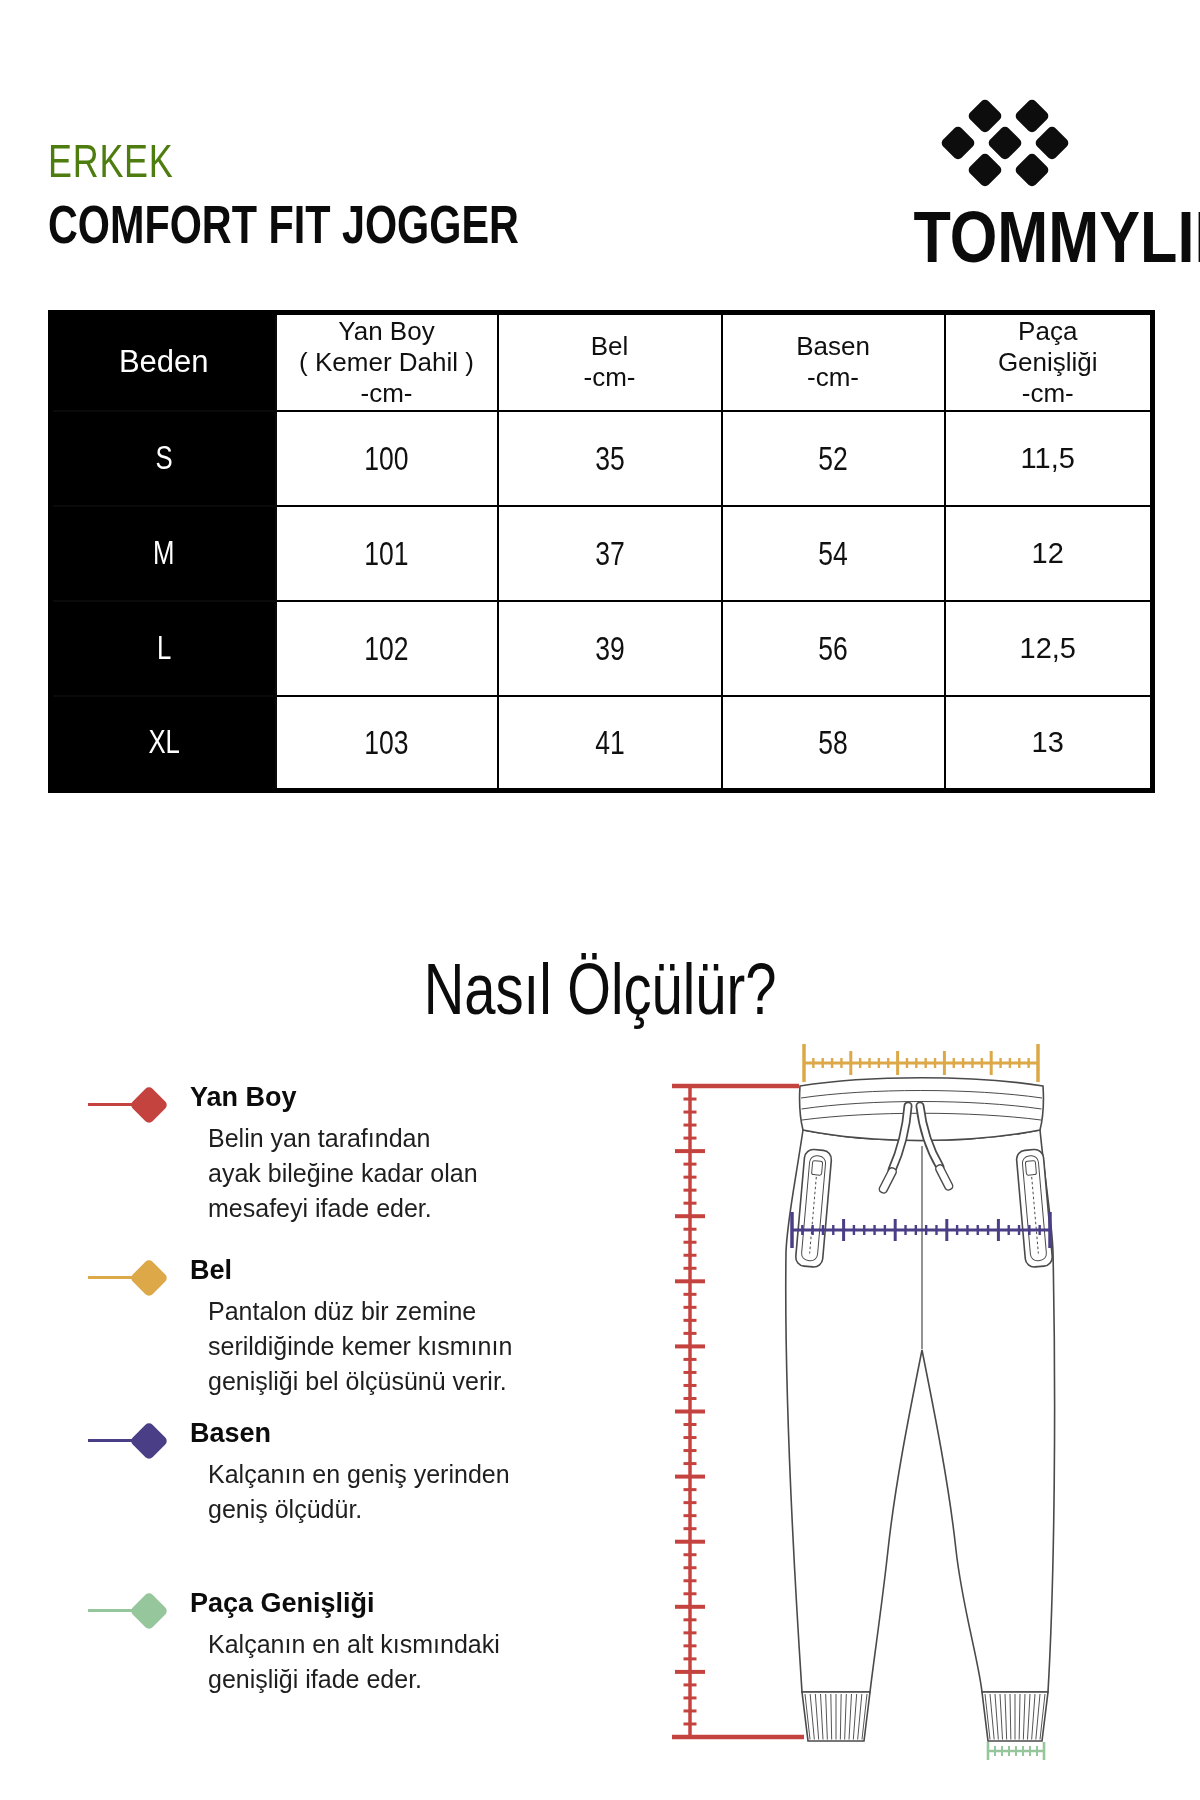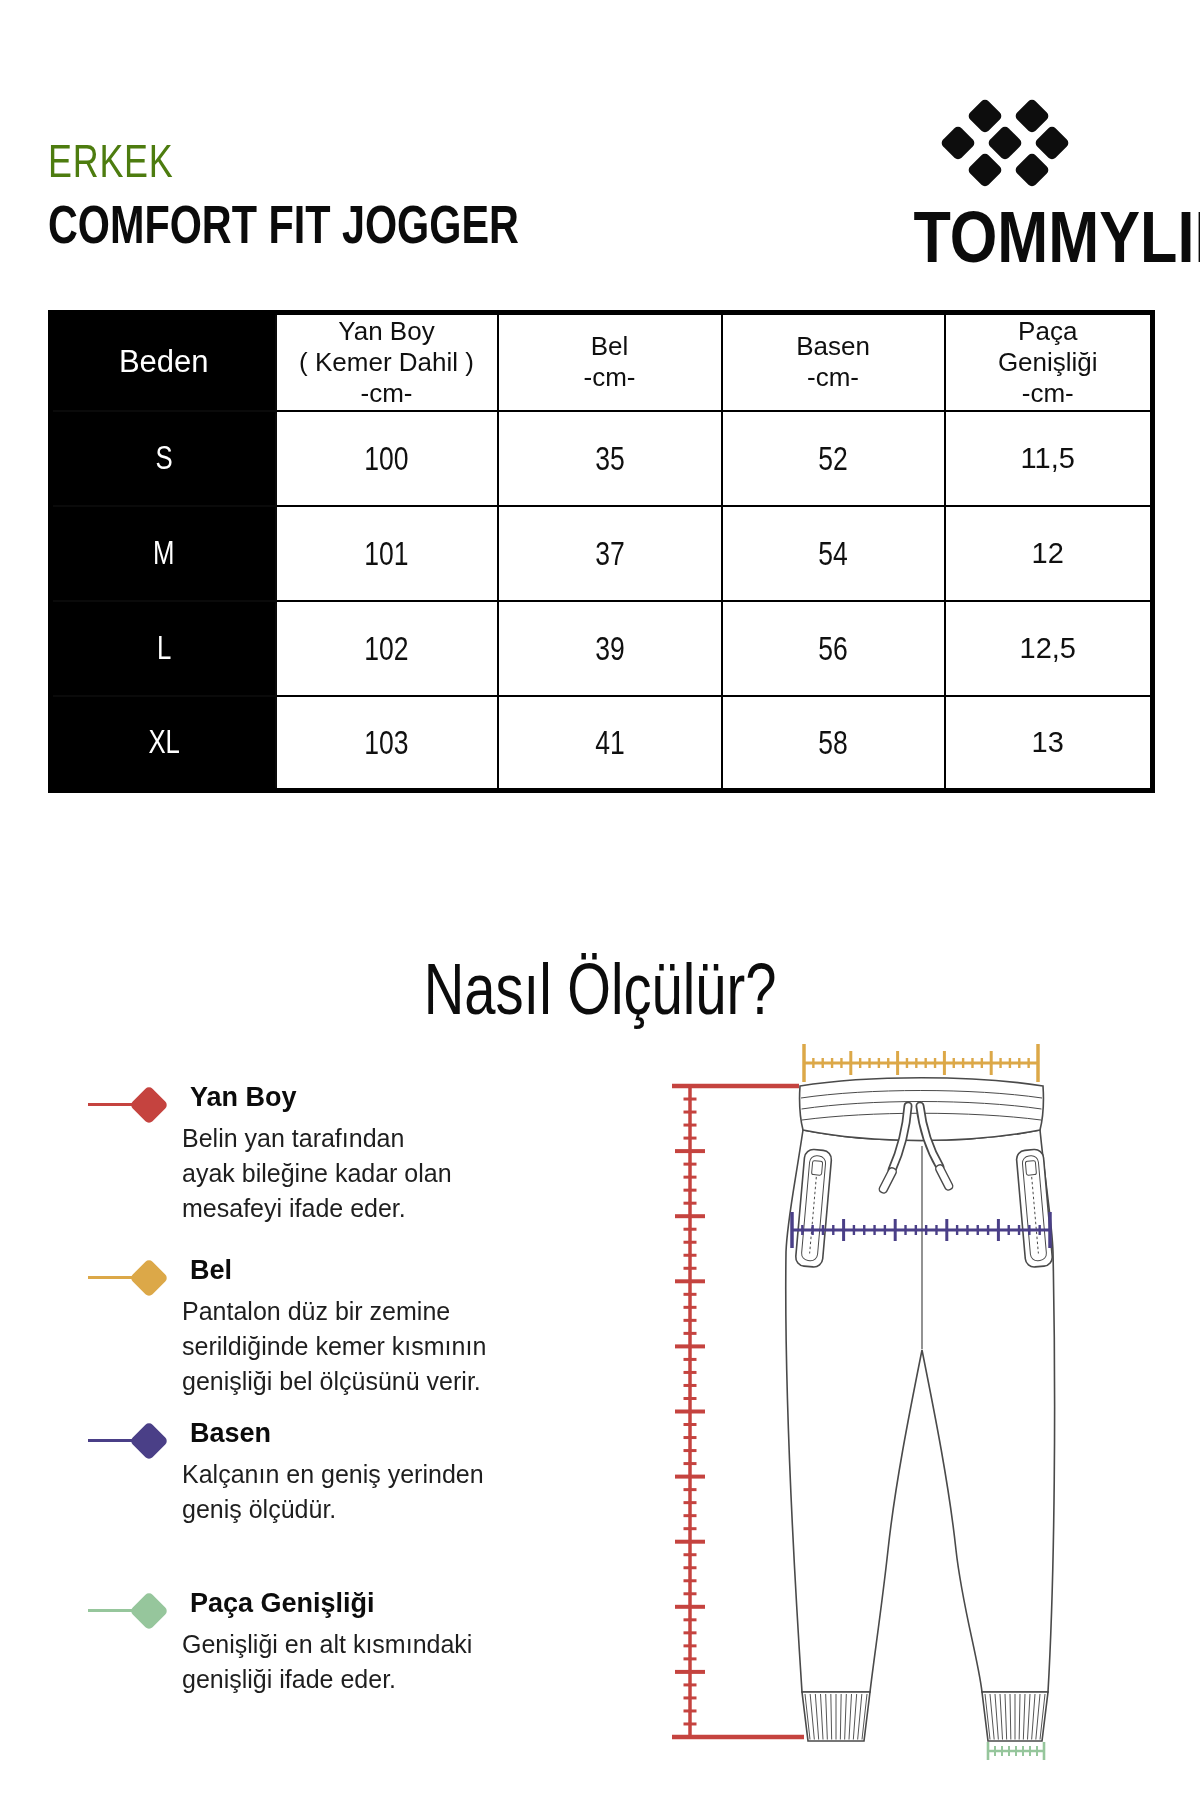--- a/index.html
+++ b/index.html
@@ -39,7 +39,7 @@
   .lg-line{position:absolute;left:0;top:21px;width:50px;height:3px;}
   .lg-diamond{position:absolute;left:47px;top:9px;width:28px;height:28px;border-radius:5px;transform:rotate(45deg);}
   .lg-title{margin-left:102px;font-size:27px;font-weight:bold;color:#0c0c0c;}
-  .lg-desc{margin-left:94px;margin-top:8px;font-size:25px;line-height:35px;color:#1e1e1e;}
+  .lg-desc{margin-left:120px;margin-top:8px;font-size:25px;line-height:35px;color:#1e1e1e;}
 
   #diagram{position:absolute;left:600px;top:1020px;width:600px;height:780px;}
 </style>

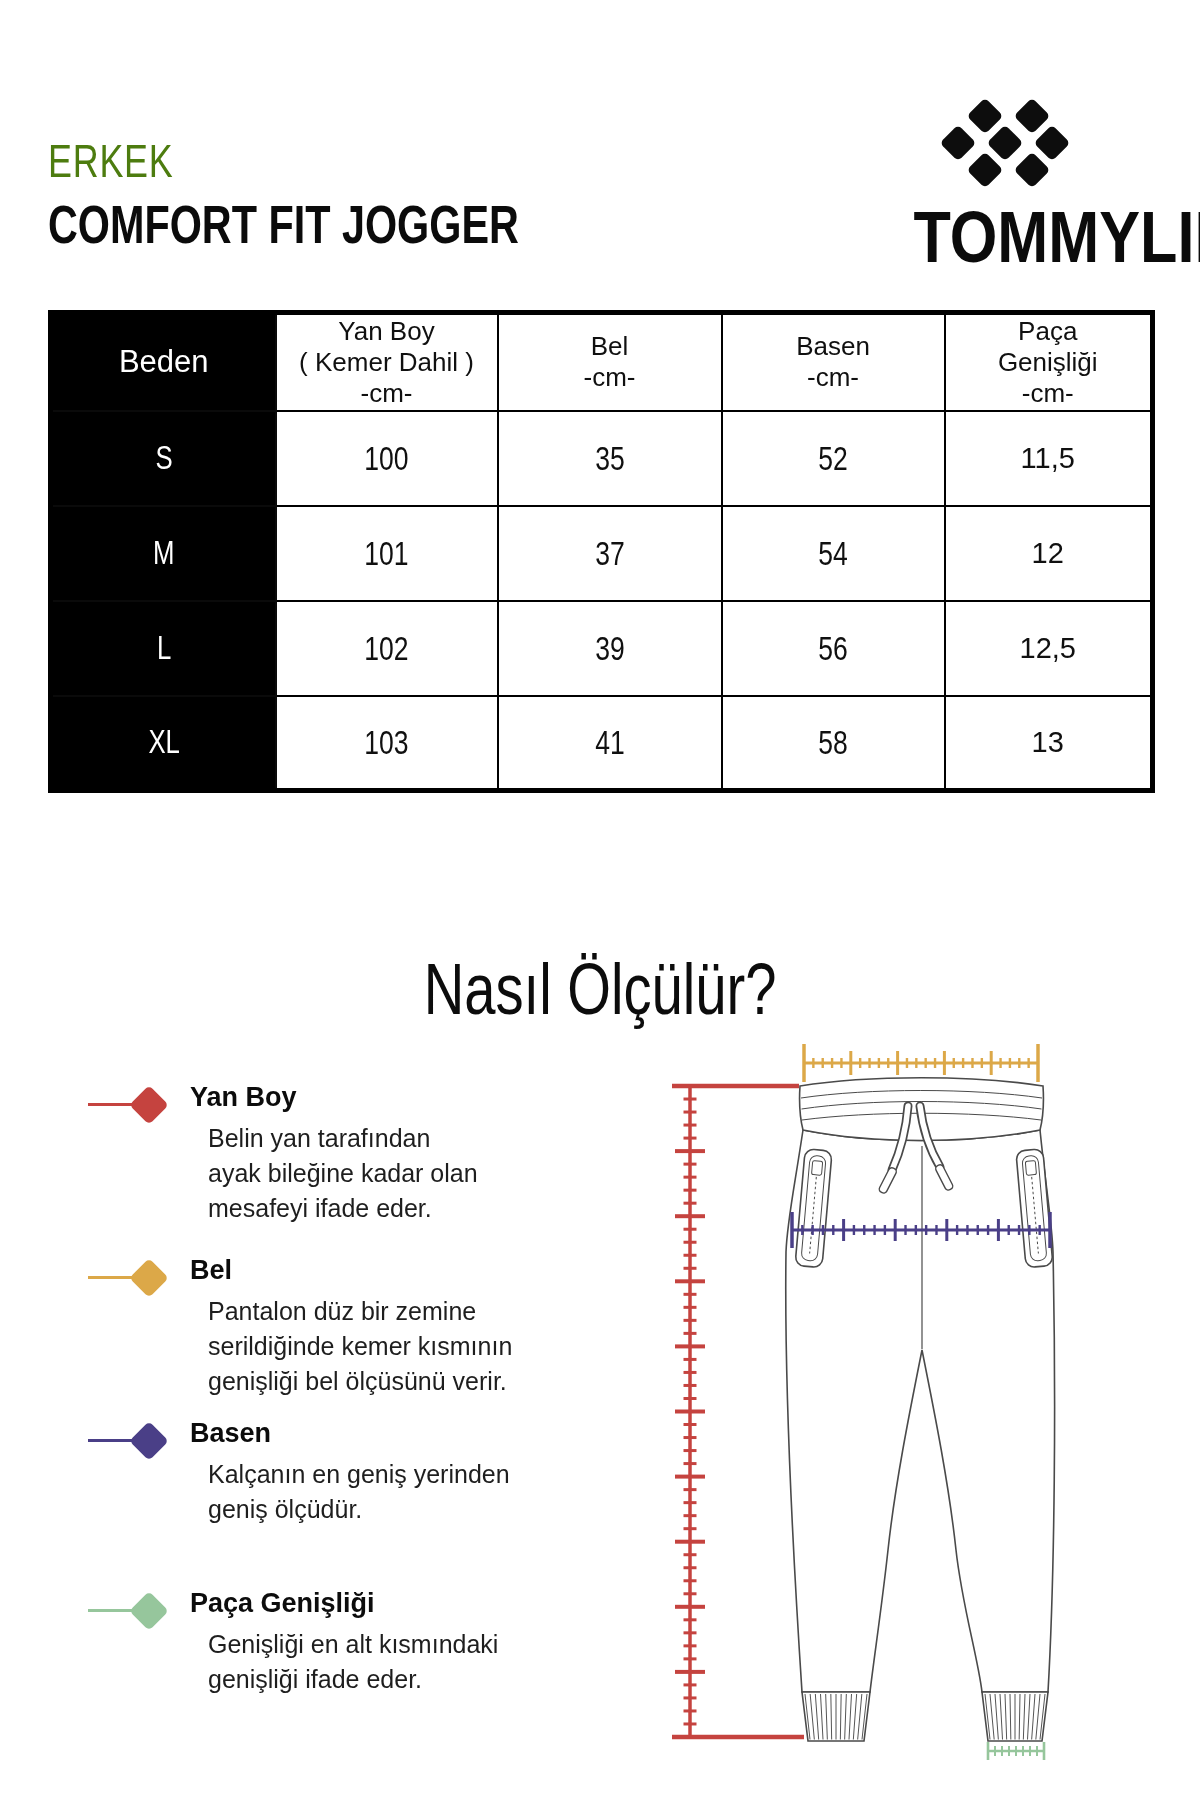--- a/index.html
+++ b/index.html
@@ -172,7 +172,7 @@
     <span class="lg-diamond" style="background: rgb(150, 198, 156);"></span>
     <div class="lg-title">Paça Genişliği</div>
     <div class="lg-desc">
-      <div>Genişliği en alt kısmındaki</div>
+      <div>Kalçanın en alt kısmındaki</div>
       <div>genişliği ifade eder.</div>
     </div>
   </div>

